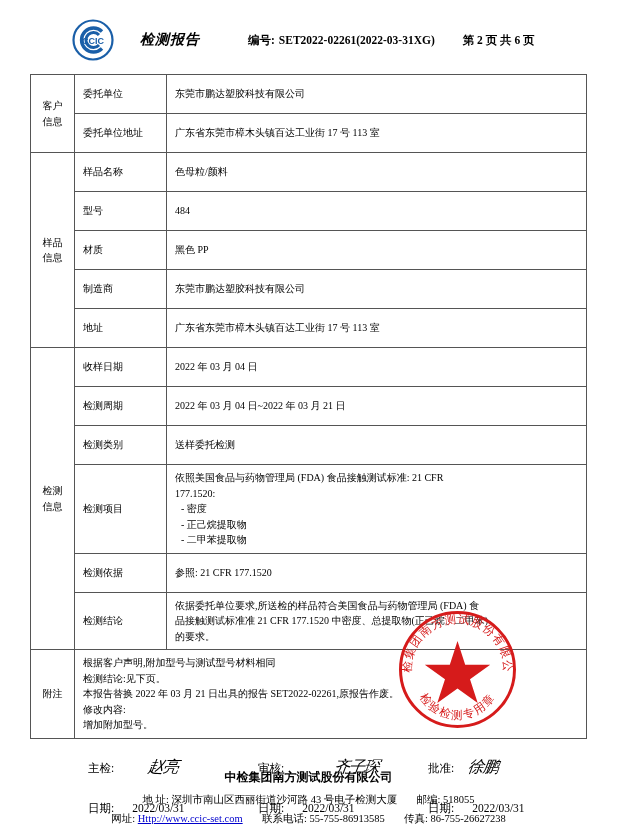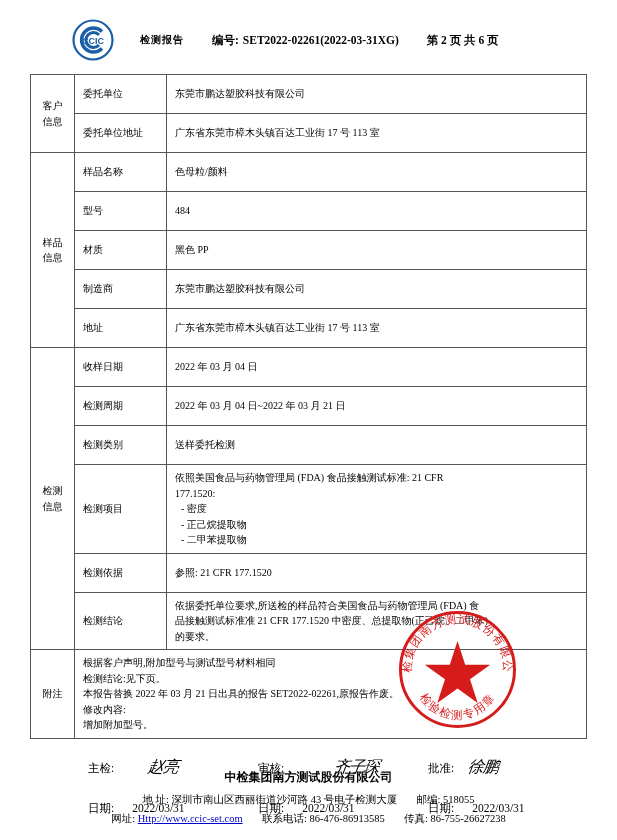--- a/index.html
+++ b/index.html
@@ -39,11 +39,12 @@
   }
   .logo svg { display: block; }
   .report-title {
-    font-size: 10px;
+    font-size: 14px;
     font-weight: bold;
     letter-spacing: 1px;
-    margin-right: 28px;
-    white-space: nowrap;
+    margin-right: 48px;
+    white-space: nowrap;
+    font-style: italic;
   }
   .report-no {
     font-size: 11.5px;

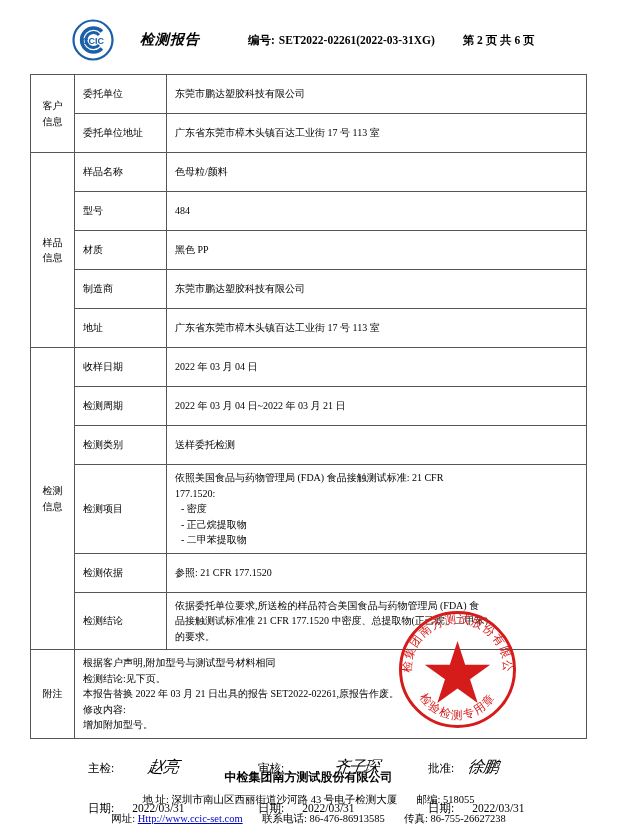--- a/index.html
+++ b/index.html
@@ -360,7 +360,7 @@
       <a href="#">Http://www.ccic-set.com</a>
       <span class="sp"></span>
       <span>联系电话:</span>
-      <span>86-476-86913585</span>
+      <span>55-755-86913585</span>
       <span class="sp"></span>
       <span>传真:</span>
       <span>86-755-26627238</span>

